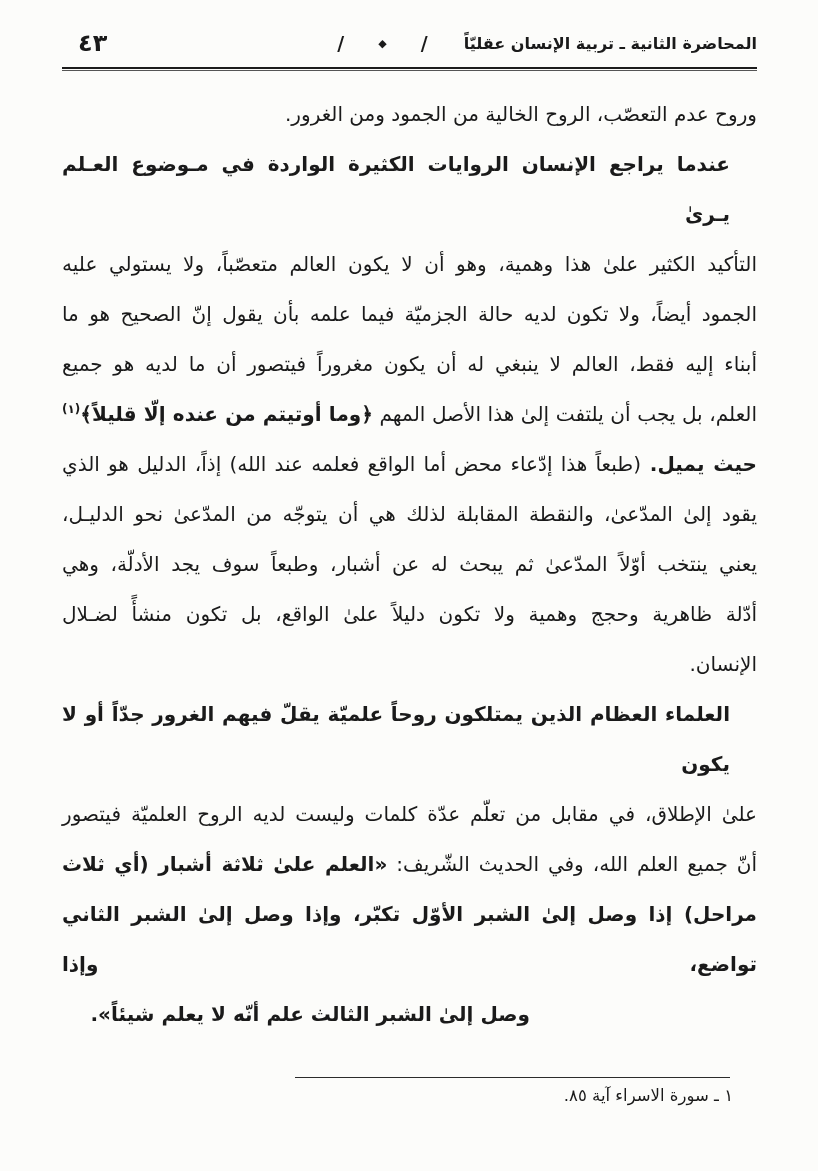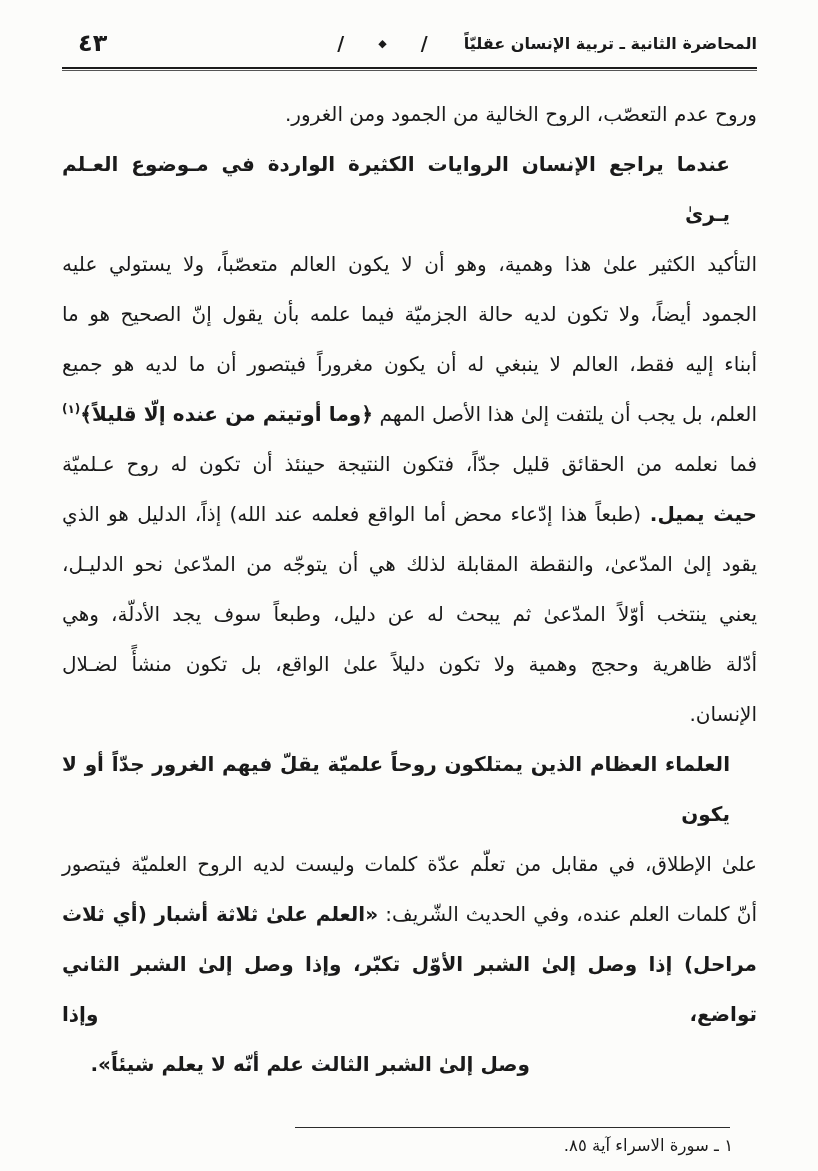--- a/index.html
+++ b/index.html
@@ -68,7 +68,6 @@
       <div class="line"><span>الجمود أيضاً، ولا تكون لديه حالة الجزميّة فيما علمه بأن يقول إنّ الصحيح هو ما</span></div>
       <div class="line"><span>أبناء إليه فقط، العالم لا ينبغي له أن يكون مغروراً فيتصور أن ما لديه هو جميع</span></div>
       <div class="line"><span>العلم، بل يجب أن يلتفت إلىٰ هذا الأصل المهم </span><span class="bold">﴿وما أوتيتم من عنده إلّا قليلاً﴾</span><sup class="fn-ref bold">(١)</sup></div>
-      <div class="line"><span>فما نعلمه من الحقائق قليل جدّاً، فتكون النتيجة حينئذ أن تكون له روح عـلميّة</span></div>
       <div class="line"><span class="bold">حيث يميل. </span><span>(طبعاً هذا إدّعاء محض أما الواقع فعلمه عند الله) إذاً، الدليل هو الذي</span></div>
       <div class="line"><span>يقود إلىٰ المدّعىٰ، والنقطة المقابلة لذلك هي أن يتوجّه من المدّعىٰ نحو الدليـل،</span></div>
       <div class="line"><span>يعني ينتخب أوّلاً المدّعىٰ ثم يبحث له عن دليل، وطبعاً سوف يجد الأدلّة، وهي</span></div>

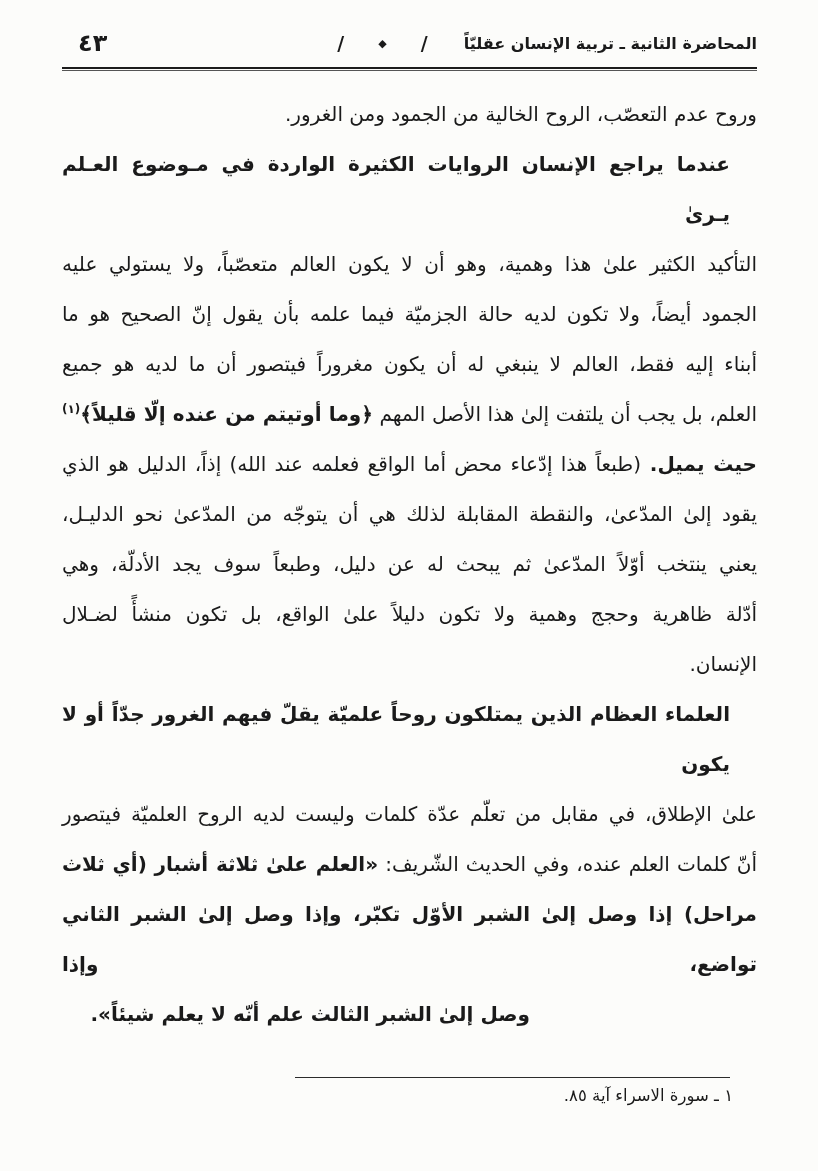--- a/index.html
+++ b/index.html
@@ -70,7 +70,7 @@
       <div class="line"><span>العلم، بل يجب أن يلتفت إلىٰ هذا الأصل المهم </span><span class="bold">﴿وما أوتيتم من عنده إلّا قليلاً﴾</span><sup class="fn-ref bold">(١)</sup></div>
       <div class="line"><span class="bold">حيث يميل. </span><span>(طبعاً هذا إدّعاء محض أما الواقع فعلمه عند الله) إذاً، الدليل هو الذي</span></div>
       <div class="line"><span>يقود إلىٰ المدّعىٰ، والنقطة المقابلة لذلك هي أن يتوجّه من المدّعىٰ نحو الدليـل،</span></div>
-      <div class="line"><span>يعني ينتخب أوّلاً المدّعىٰ ثم يبحث له عن دليل، وطبعاً سوف يجد الأدلّة، وهي</span></div>
+      <div class="line"><span>يعني ينتخب أوّلاً المدّعىٰ ثم يبحث له عن أشبار، وطبعاً سوف يجد الأدلّة، وهي</span></div>
       <div class="line"><span>أدّلة ظاهرية وحجج وهمية ولا تكون دليلاً علىٰ الواقع، بل تكون منشأً لضـلال</span></div>
       <div class="line end"><span>الإنسان.</span></div>
       <div class="line indent"><span>العلماء العظام الذين يمتلكون روحاً علميّة يقلّ فيهم الغرور جدّاً أو لا يكون</span></div>

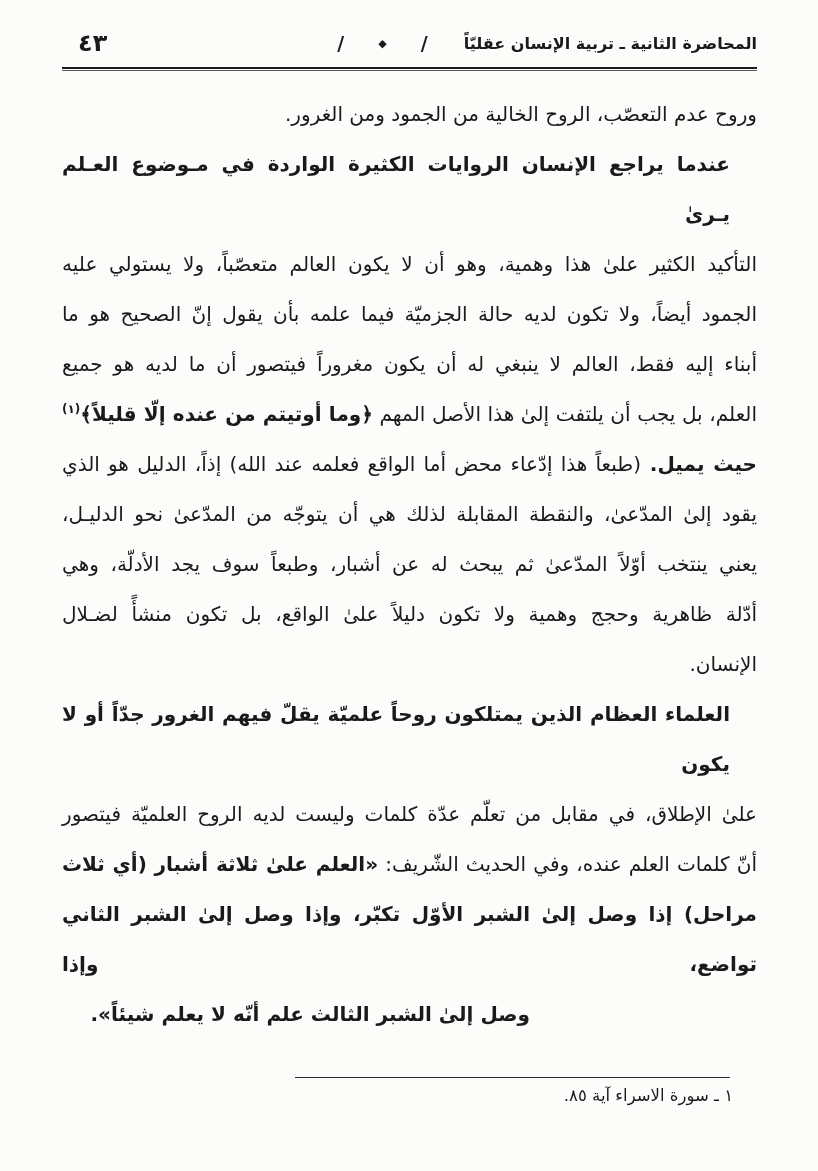--- a/index.html
+++ b/index.html
@@ -75,7 +75,7 @@
       <div class="line end"><span>الإنسان.</span></div>
       <div class="line indent"><span>العلماء العظام الذين يمتلكون روحاً علميّة يقلّ فيهم الغرور جدّاً أو لا يكون</span></div>
       <div class="line"><span>علىٰ الإطلاق، في مقابل من تعلّم عدّة كلمات وليست لديه الروح العلميّة فيتصور</span></div>
-      <div class="line"><span>أنّ كلمات العلم عنده، وفي الحديث الشّريف: </span><span class="bold">«العلم علىٰ ثلاثة أشبار (أي ثلاث</span></div>
+      <div class="line"><span>أنّ جميع العلم الله، وفي الحديث الشّريف: </span><span class="bold">«العلم علىٰ ثلاثة أشبار (أي ثلاث</span></div>
       <div class="line"><span class="bold">مراحل) إذا وصل إلىٰ الشبر الأوّل تكبّر، وإذا وصل إلىٰ الشبر الثاني تواضع، وإذا</span></div>
       <div class="line last-quote"><span class="bold">وصل إلىٰ الشبر الثالث علم أنّه لا يعلم شيئاً».</span></div>
     </main>

